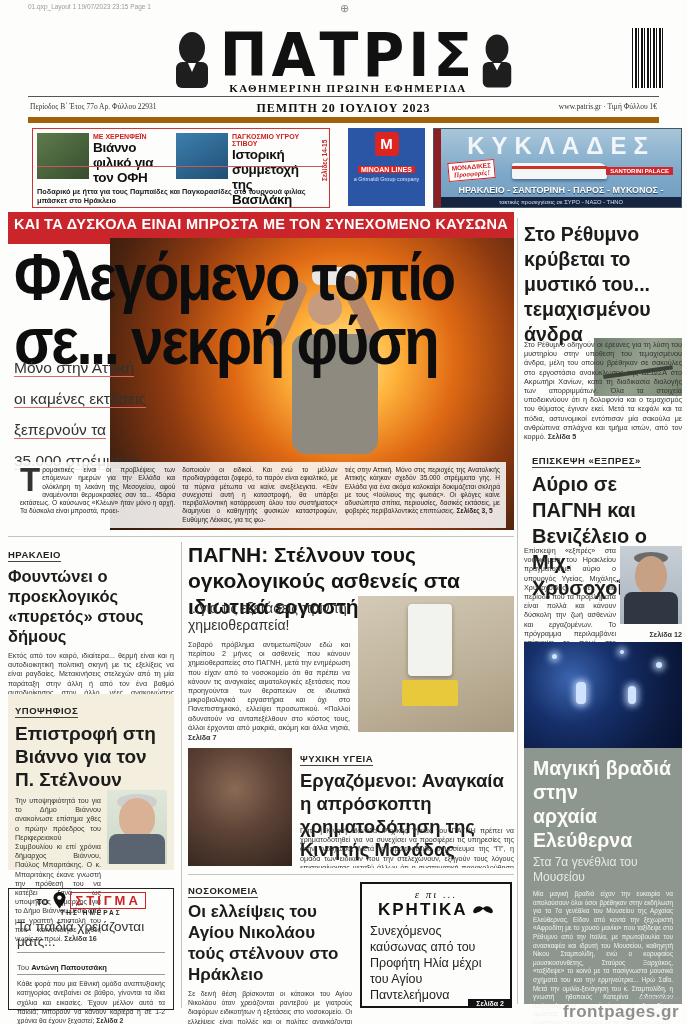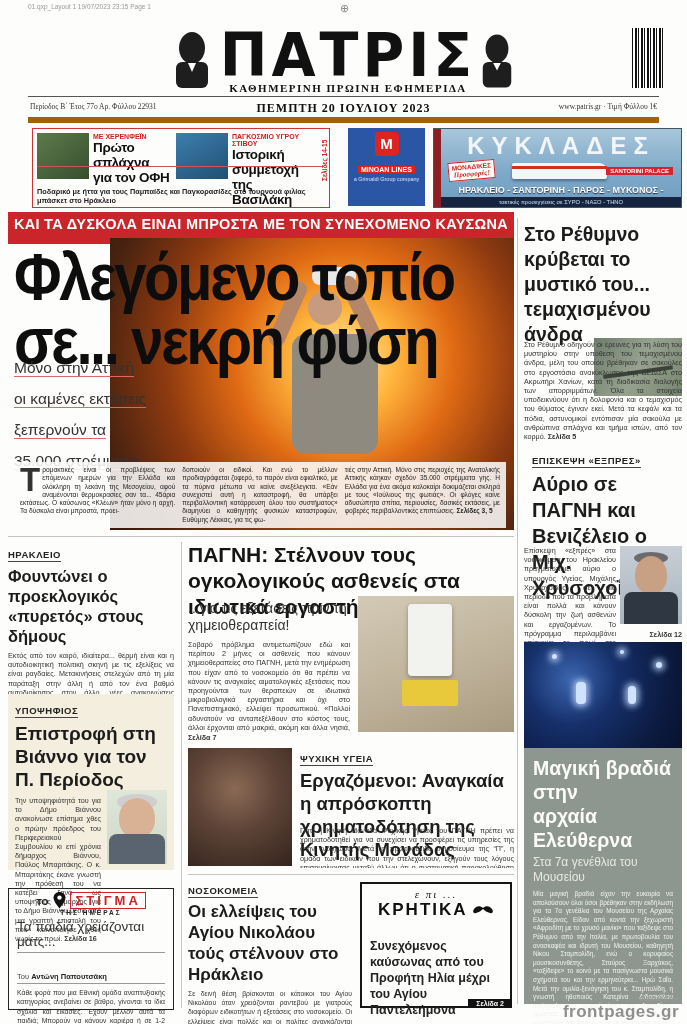--- a/index.html
+++ b/index.html
@@ -141,7 +141,7 @@
     <div class="abs thumb" style="left:4px;top:4px;width:52px;height:46px;background:linear-gradient(140deg,#5d7b4c,#374d2e);"></div>
     <div class="abs" style="left:60px;top:4px;width:78px;">
       <div class="mini-kicker">ΜΕ ΧΕΡΕΝΦΕΪΝ</div>
-      <div class="mini-title">Πρώτο σπλάχνα για τον ΟΦΗ</div>
+      <div class="mini-title">Βιάννο φιλικό για τον ΟΦΗ</div>
     </div>
     <div class="abs thumb" style="left:143px;top:4px;width:52px;height:46px;background:linear-gradient(150deg,#3e7fae,#1f4f74);"></div>
     <div class="abs" style="left:199px;top:4px;width:82px;">

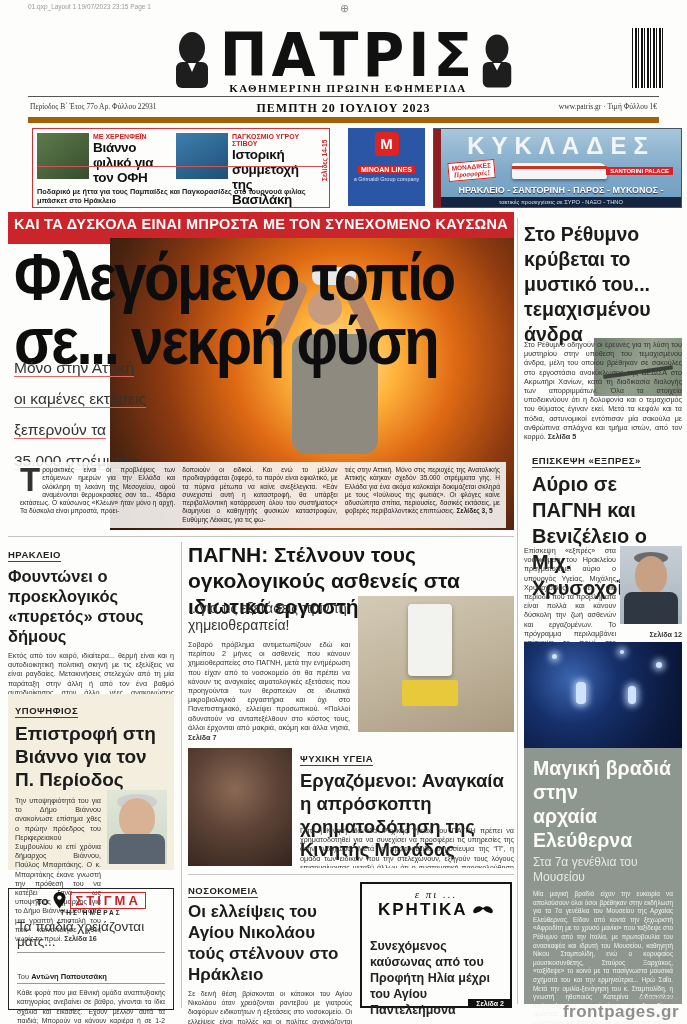--- a/index.html
+++ b/index.html
@@ -220,7 +220,7 @@
 
   <div class="abs creambox" style="left:8px;top:694px;width:166px;height:176px;padding:6px 7px;box-sizing:border-box;">
     <div class="kicker">ΥΠΟΨΗΦΙΟΣ</div>
-    <div class="hl-l" style="font-size:19px;line-height:23px;margin-top:4px;">Επιστροφή στη Βιάννο για τον Π. Περίοδος</div>
+    <div class="hl-l" style="font-size:19px;line-height:23px;margin-top:4px;">Επιστροφή στη Βιάννο για τον Π. Στέλνουν</div>
     <div class="abs portrait1" style="right:7px;top:96px;width:60px;height:74px;">
       <div class="hair"></div>
         <div class="hd"></div>

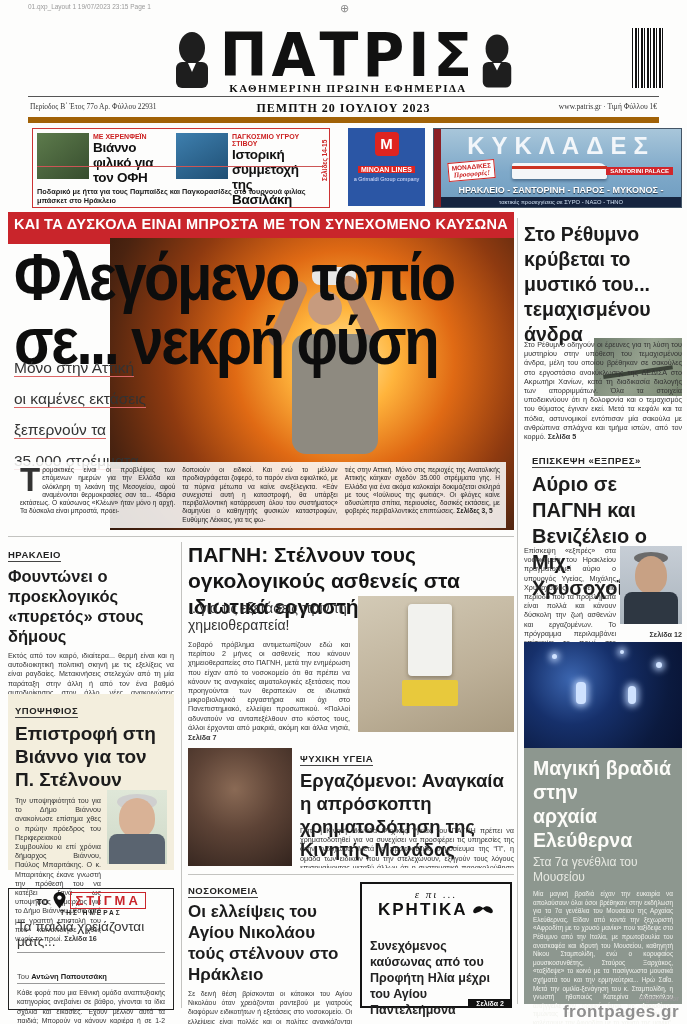--- a/index.html
+++ b/index.html
@@ -294,7 +294,7 @@
           <path d="M11 2 C8 -1 4 0 2 3 C0 6 2 8 4 7 C7 6 9 5 11 3 C13 5 15 6 18 7 C20 8 22 6 20 3 C18 0 14 -1 11 2 Z" fill="#111"></path>
         </svg>
     </div>
-    <div class="kritika-text" style="margin-top:18px;font-weight:bold;">Συνεχόμενος καύσωνας από του Προφήτη Ηλία μέχρι του Αγίου Παντελεήμονα</div>
+    <div class="kritika-text" style="margin-top:3px;">Συνεχόμενος καύσωνας από του Προφήτη Ηλία μέχρι του Αγίου Παντελεήμονα</div>
     <div class="abs pagetag" style="right:-2px;bottom:-2px;">Σελίδα 2</div>
   </div>
 

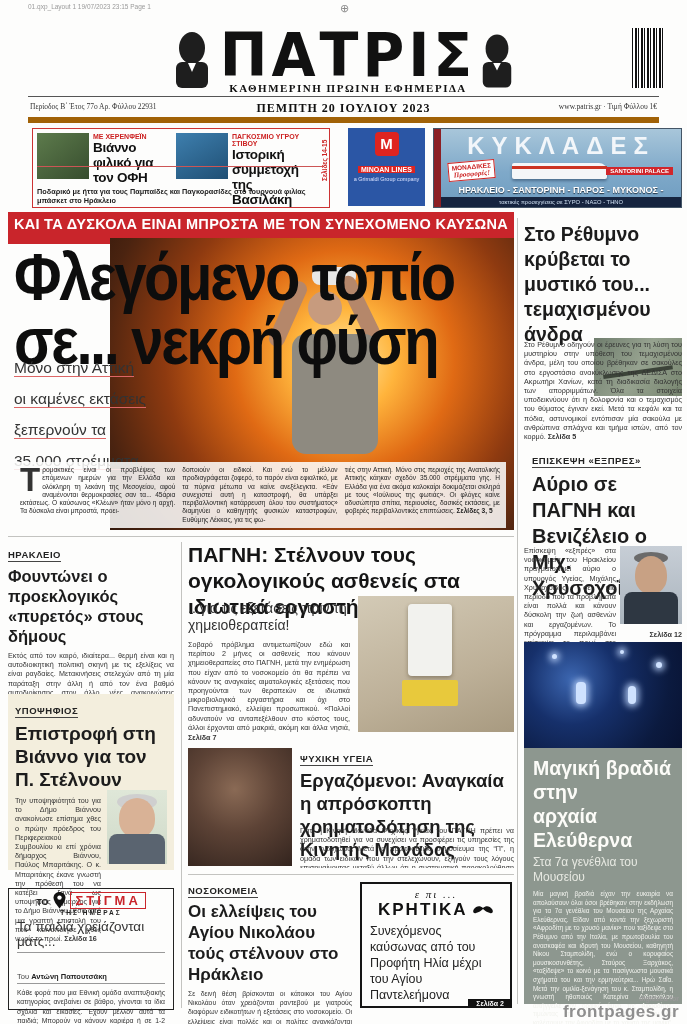--- a/index.html
+++ b/index.html
@@ -243,7 +243,7 @@
       <div class="stigma-sub">ΤΗΣ ΗΜΕΡΑΣ</div>
     </div>
     <div class="stigma-hl" style="margin-top:3px;">Τα παιδιά χρειάζονται ματς...</div>
-    <div class="byline" style="margin-top:19px;">
+    <div class="byline" style="margin-top:10px;">
       <span>Του </span><b>Αντώνη Παπουτσάκη</b>
     </div>
     <div class="body-t" style="margin-top:4px;font-size:6.8px;">

